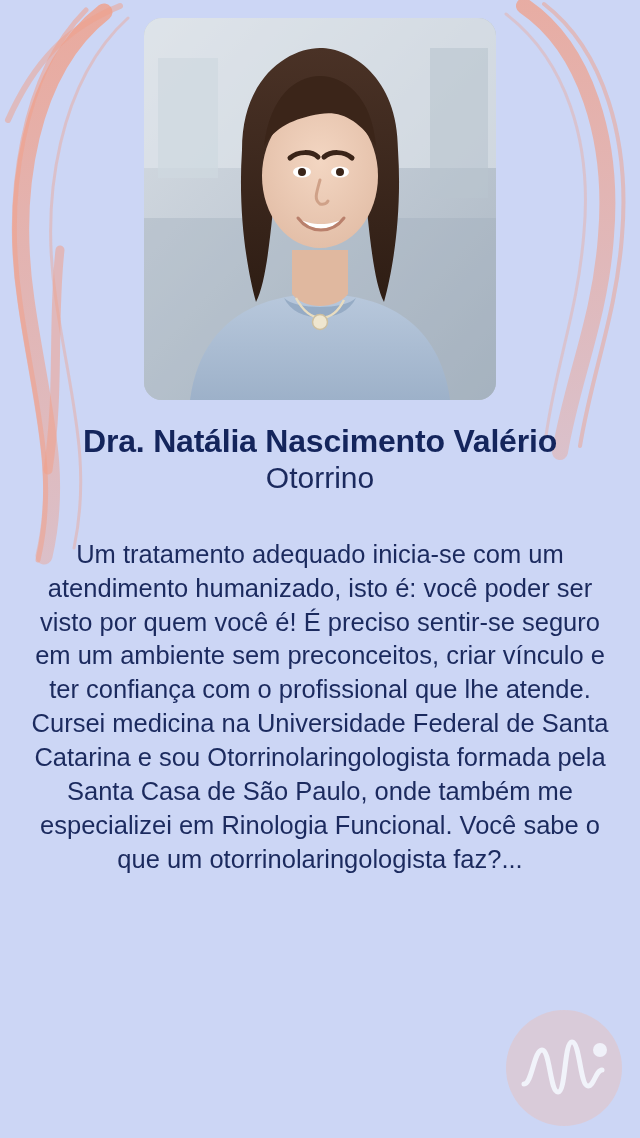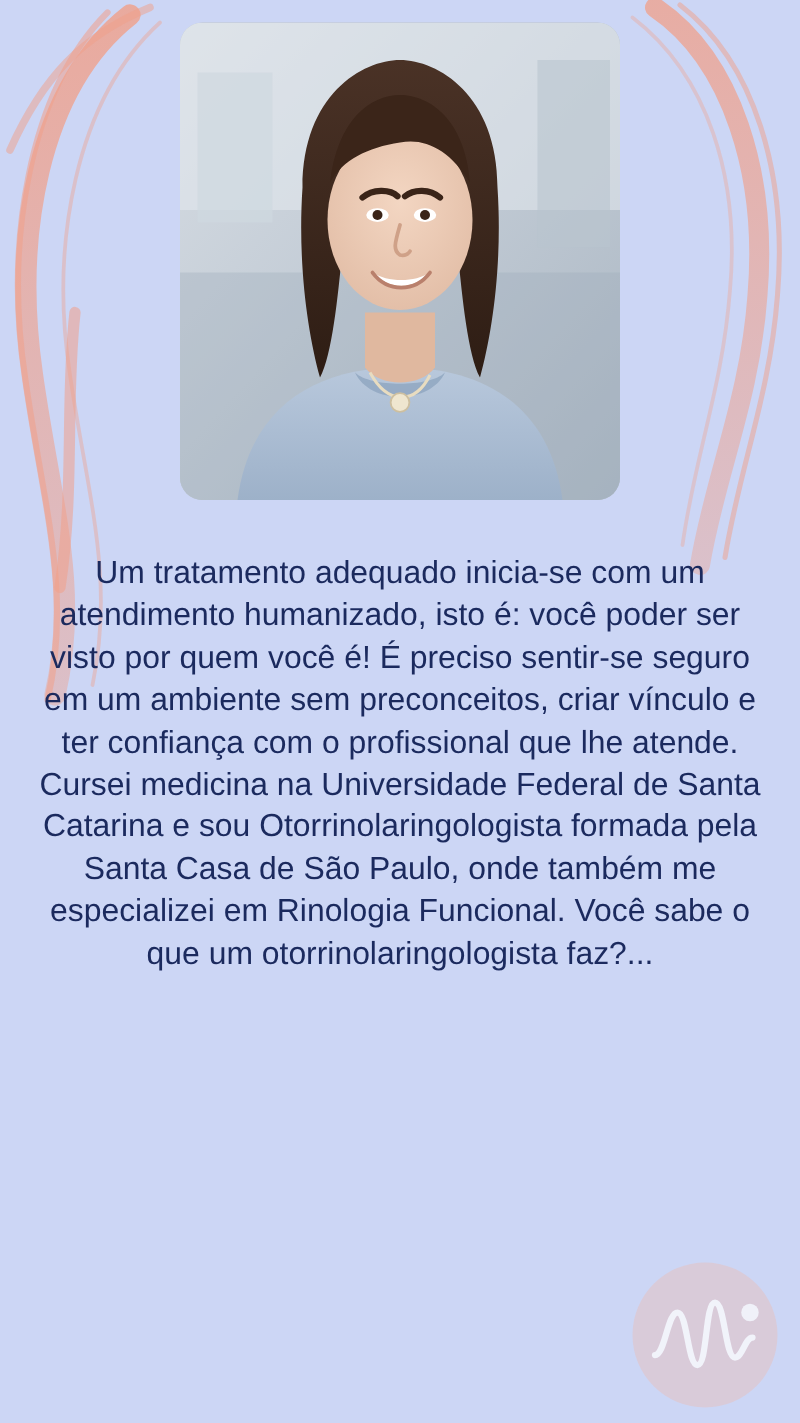--- a/index.html
+++ b/index.html
@@ -185,6 +185,7 @@
     </svg>
   </div>
 
+  <div class="name">Dra. Natália Nascimento Valério</div>
   <div class="bio">Um tratamento adequado inicia-se com um atendimento humanizado, isto é: você poder ser visto por quem você é! É preciso sentir-se seguro em um ambiente sem preconceitos, criar vínculo e ter confiança com o profissional que lhe atende. Cursei medicina na Universidade Federal de Santa Catarina e sou Otorrinolaringologista formada pela Santa Casa de São Paulo, onde também me especializei em Rinologia Funcional. Você sabe o que um otorrinolaringologista faz?...</div>
 
 </div>

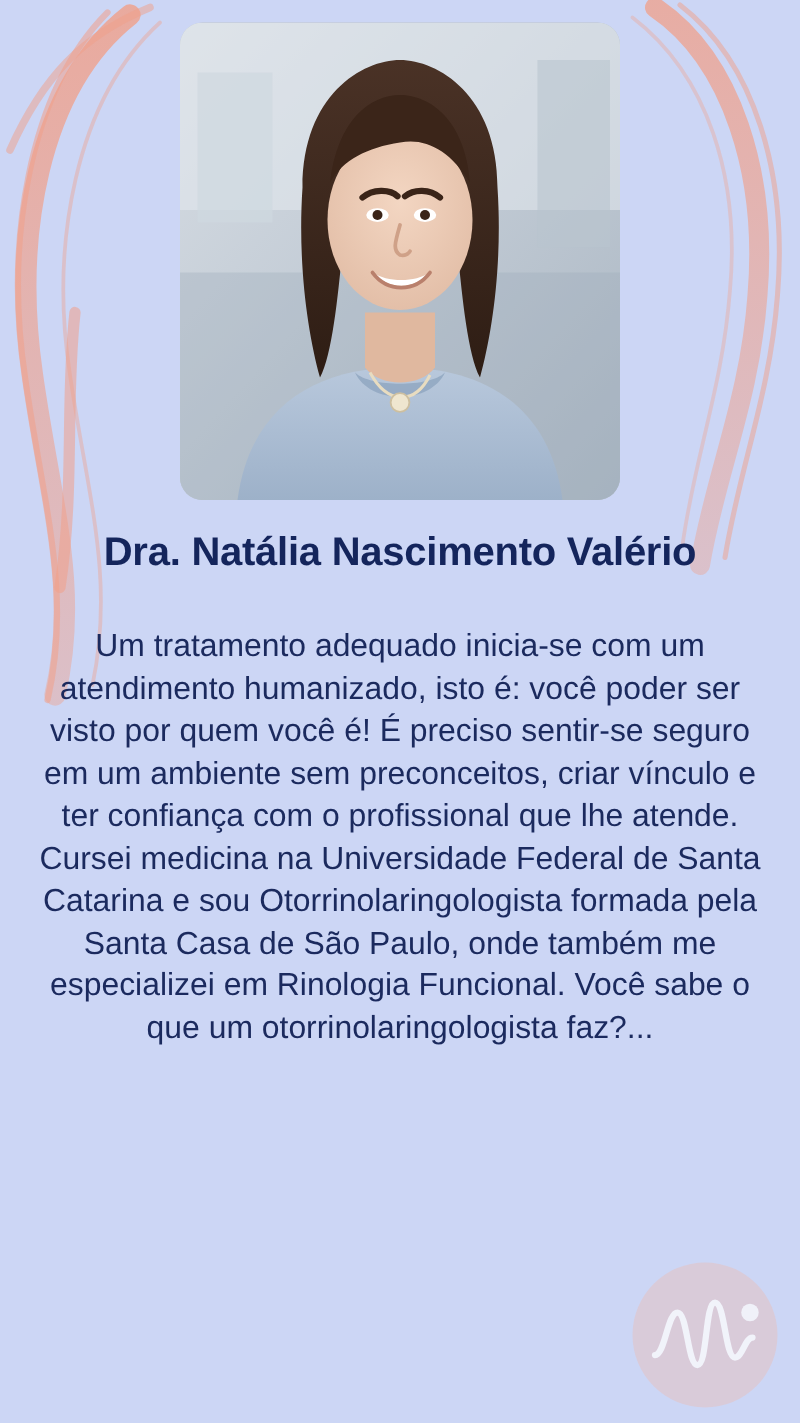--- a/index.html
+++ b/index.html
@@ -186,6 +186,7 @@
   </div>
 
   <div class="name">Dra. Natália Nascimento Valério</div>
+  <div class="role">Otorrino</div>
   <div class="bio">Um tratamento adequado inicia-se com um atendimento humanizado, isto é: você poder ser visto por quem você é! É preciso sentir-se seguro em um ambiente sem preconceitos, criar vínculo e ter confiança com o profissional que lhe atende. Cursei medicina na Universidade Federal de Santa Catarina e sou Otorrinolaringologista formada pela Santa Casa de São Paulo, onde também me especializei em Rinologia Funcional. Você sabe o que um otorrinolaringologista faz?...</div>
 
 </div>

